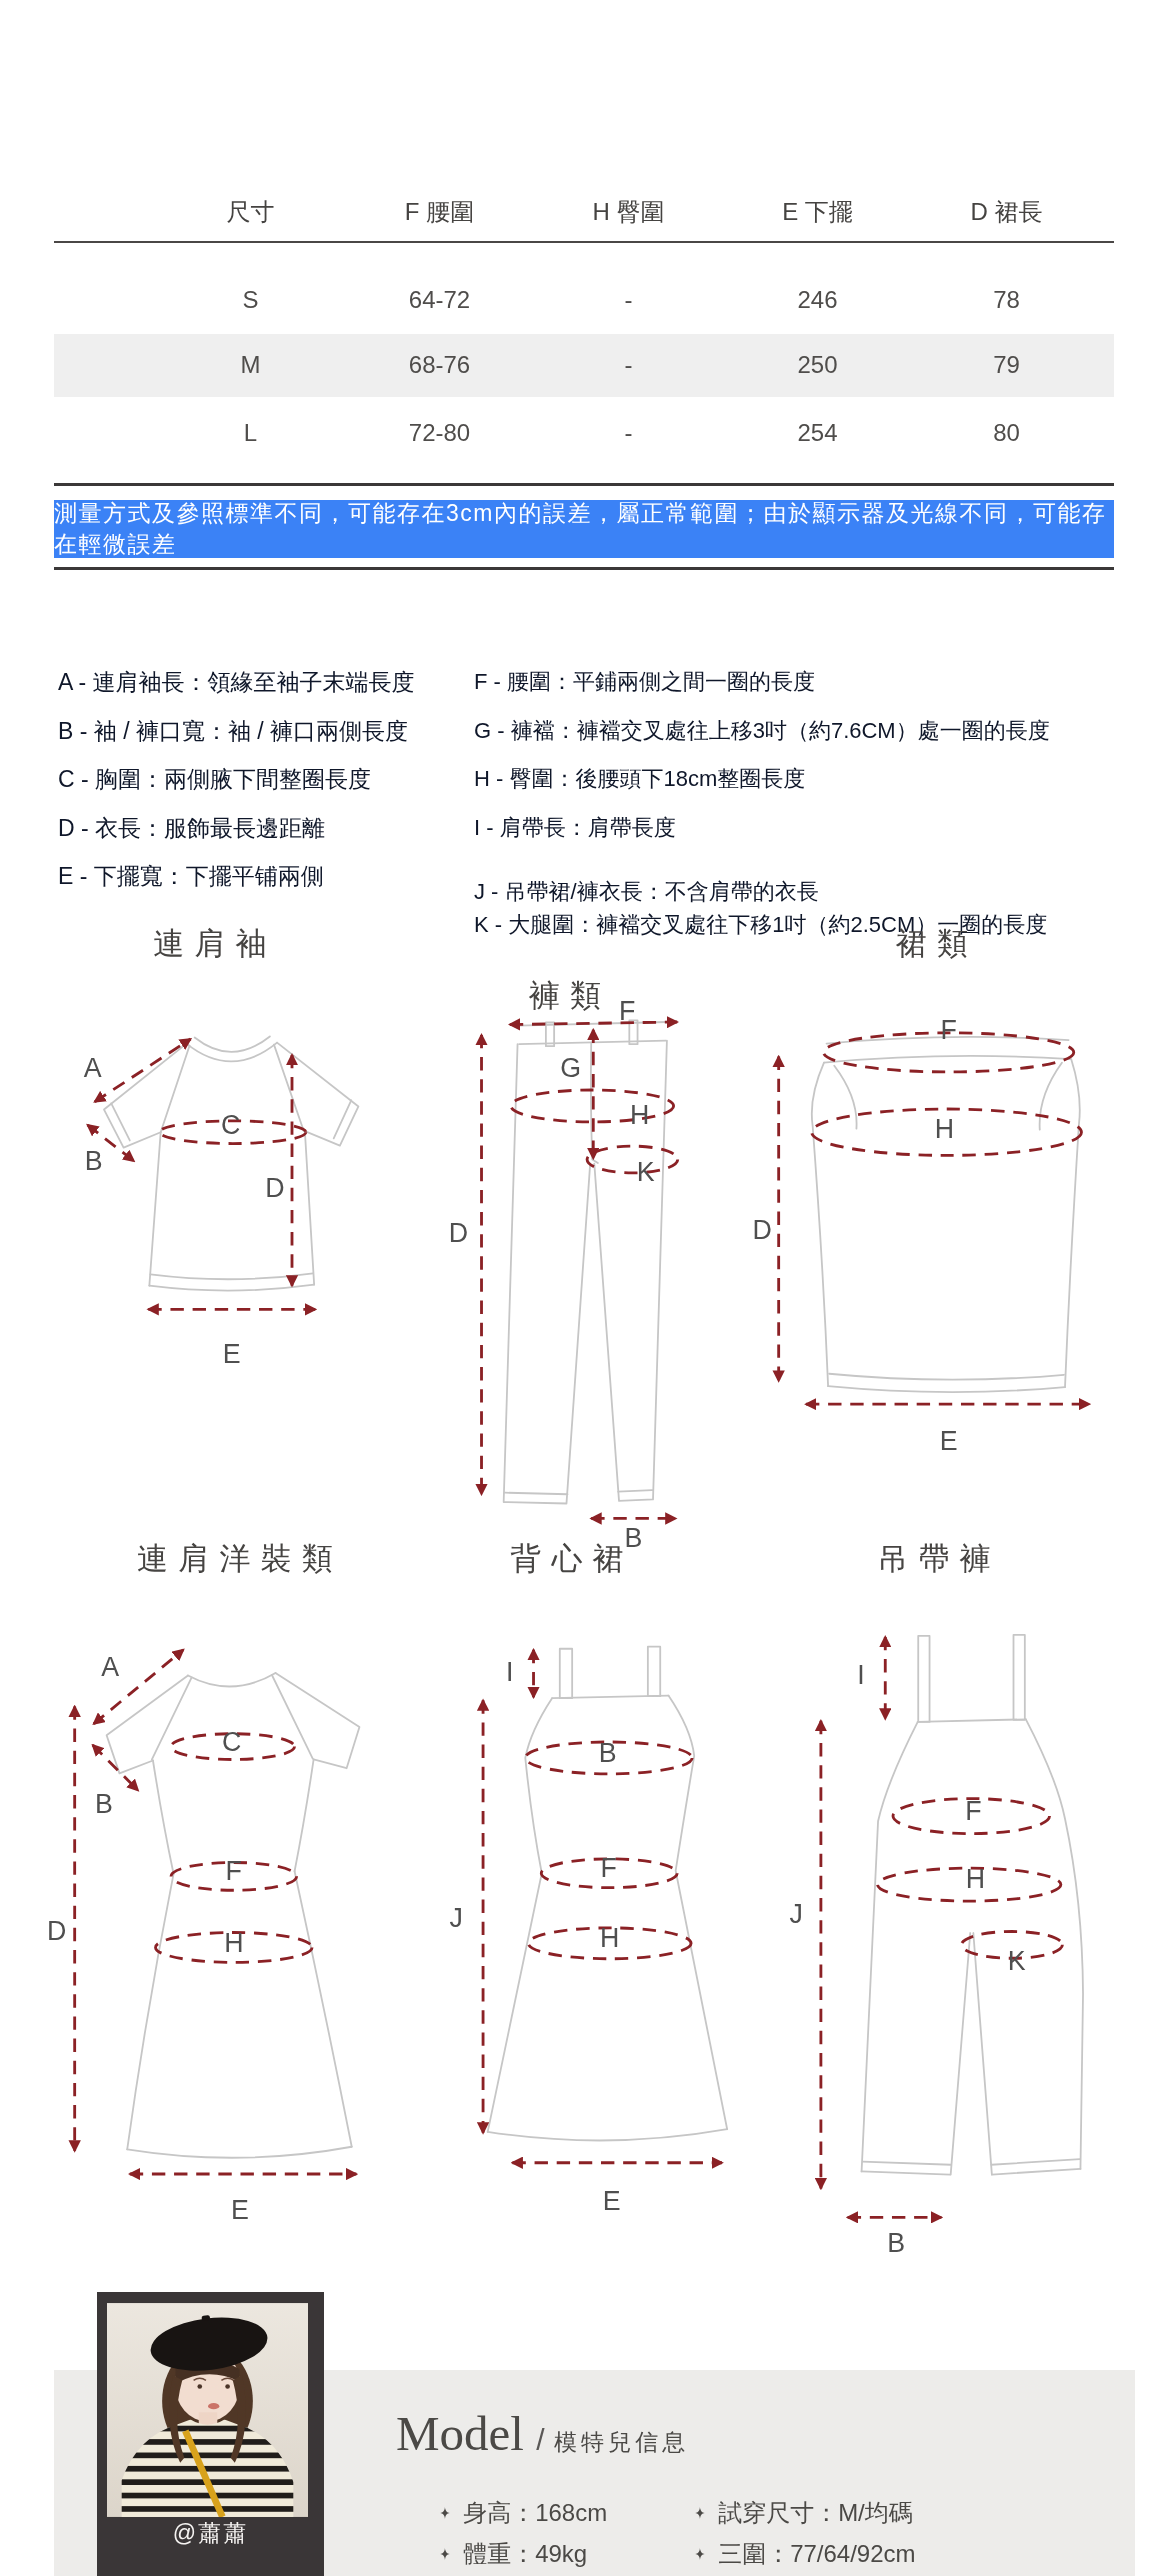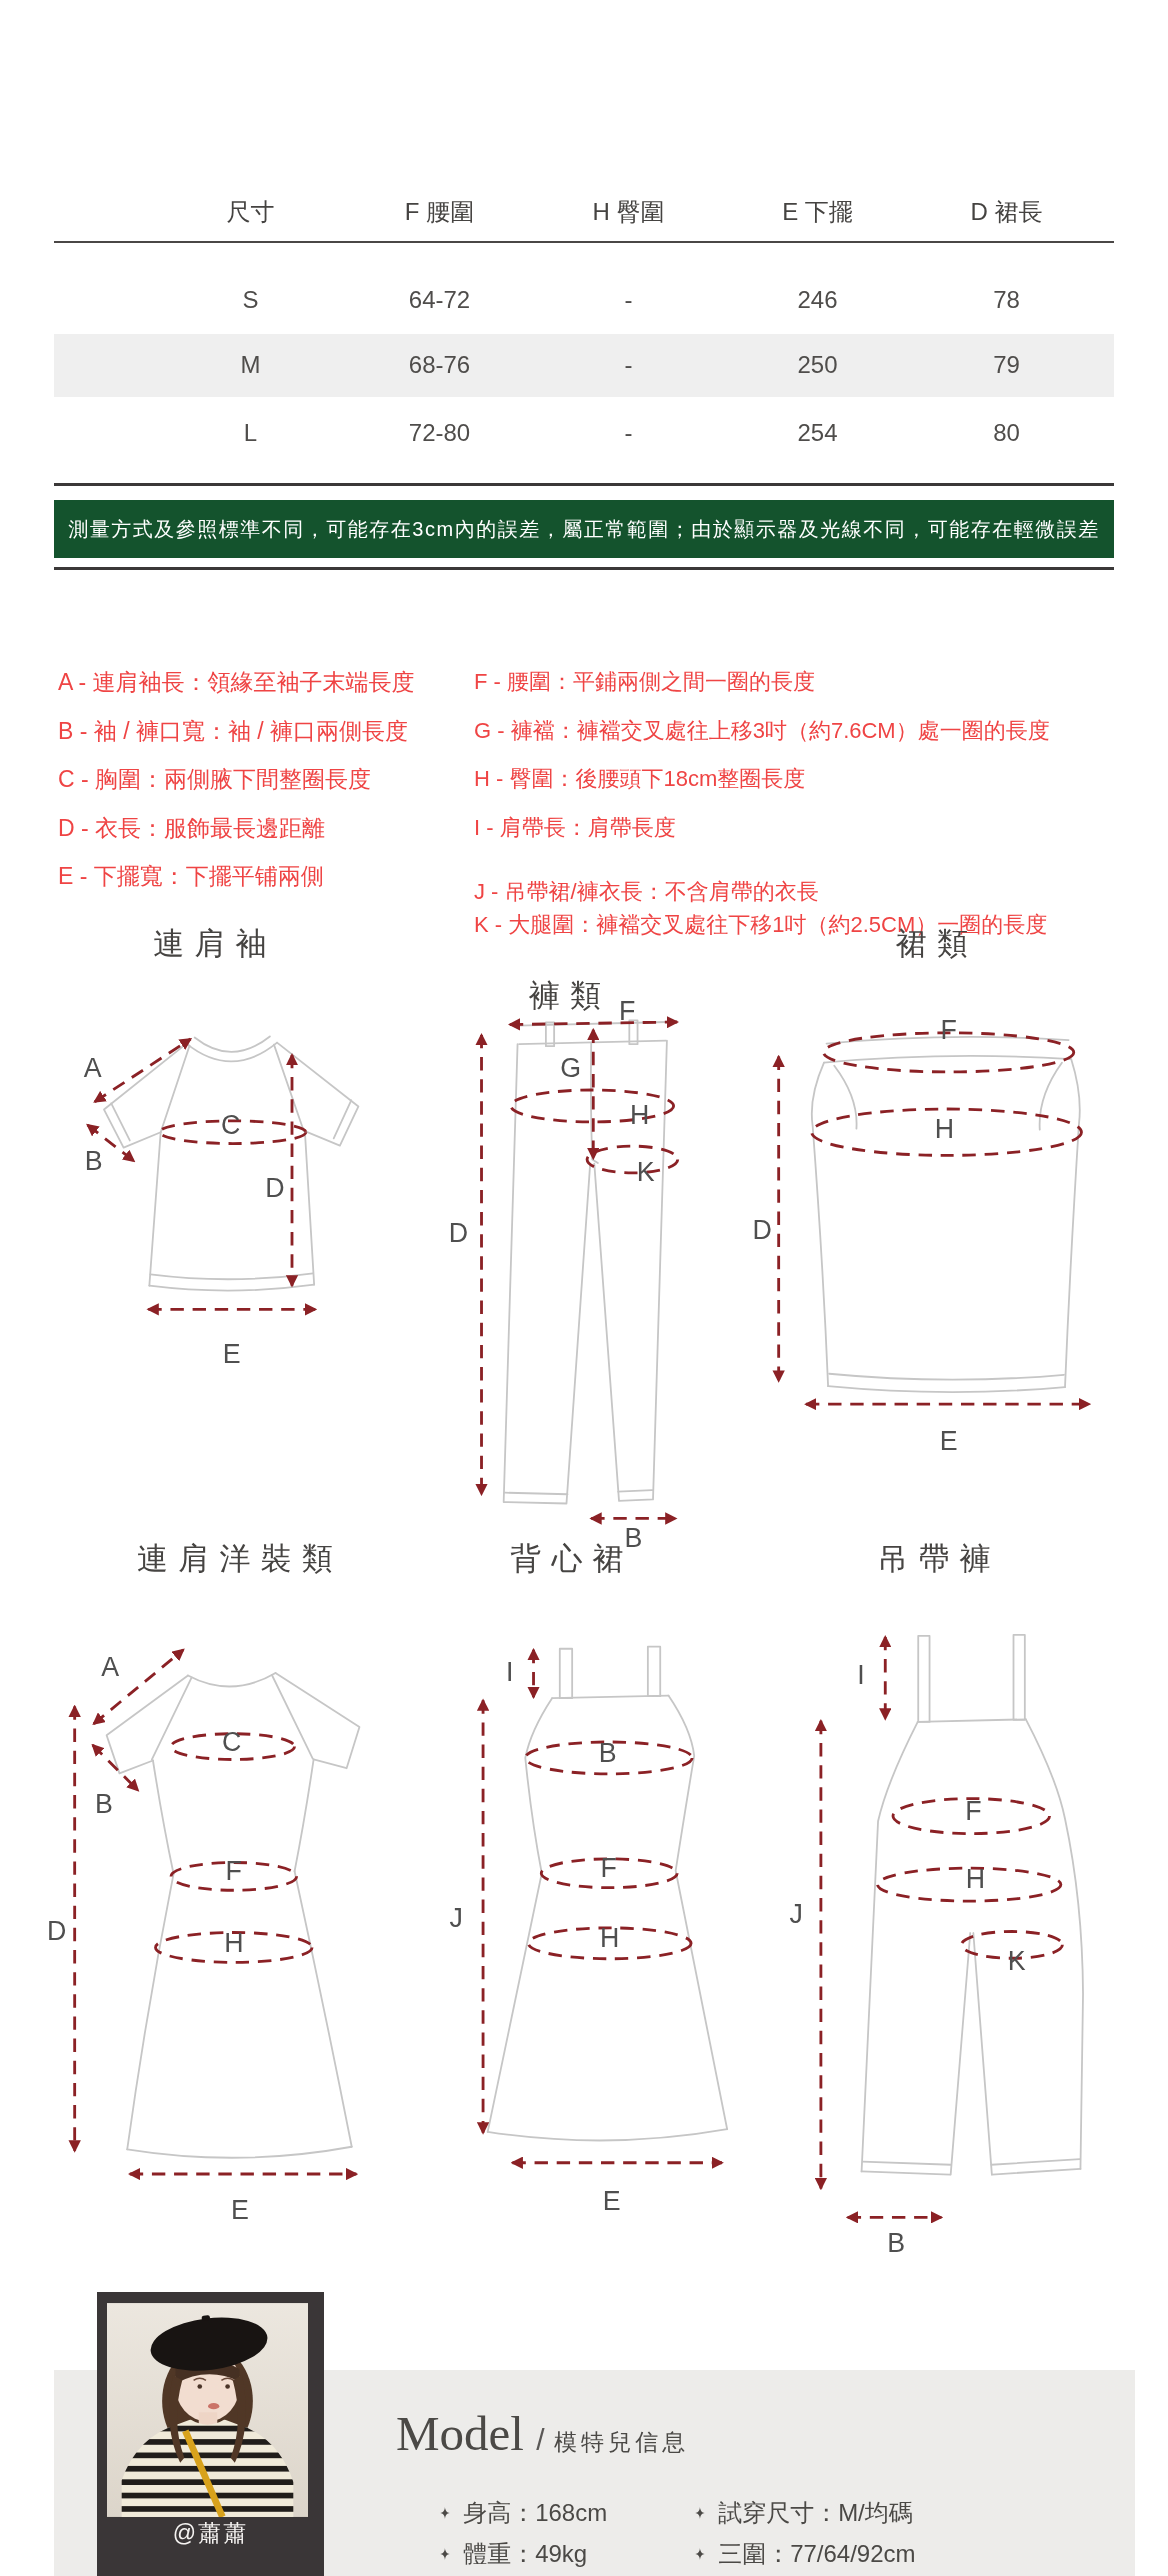--- a/index.html
+++ b/index.html
@@ -28,8 +28,8 @@
   
   .rule1{top:483px;height:3.1px;background:#3b3838;}
   .rule2{top:567px;height:3.1px;background:#3b3838;}
-  .banner{left:54px;top:500px;width:1060px;height:58px;background:#14532d;display:flex;
-          align-items:center;justify-content:center;color:#ffffff;font-size:20px;letter-spacing:1.5px;}
+  .banner{left:54px;top:500px;width:1060px;height:58px;background:#3b82f6;display:flex;
+          align-items:center;justify-content:center;color:#ffffff;font-size:23px;letter-spacing:1.5px;}
 
   
   .legend-line{height:48px;line-height:48px;font-size:23px;color:#ef4444;white-space:nowrap;text-align:center;}

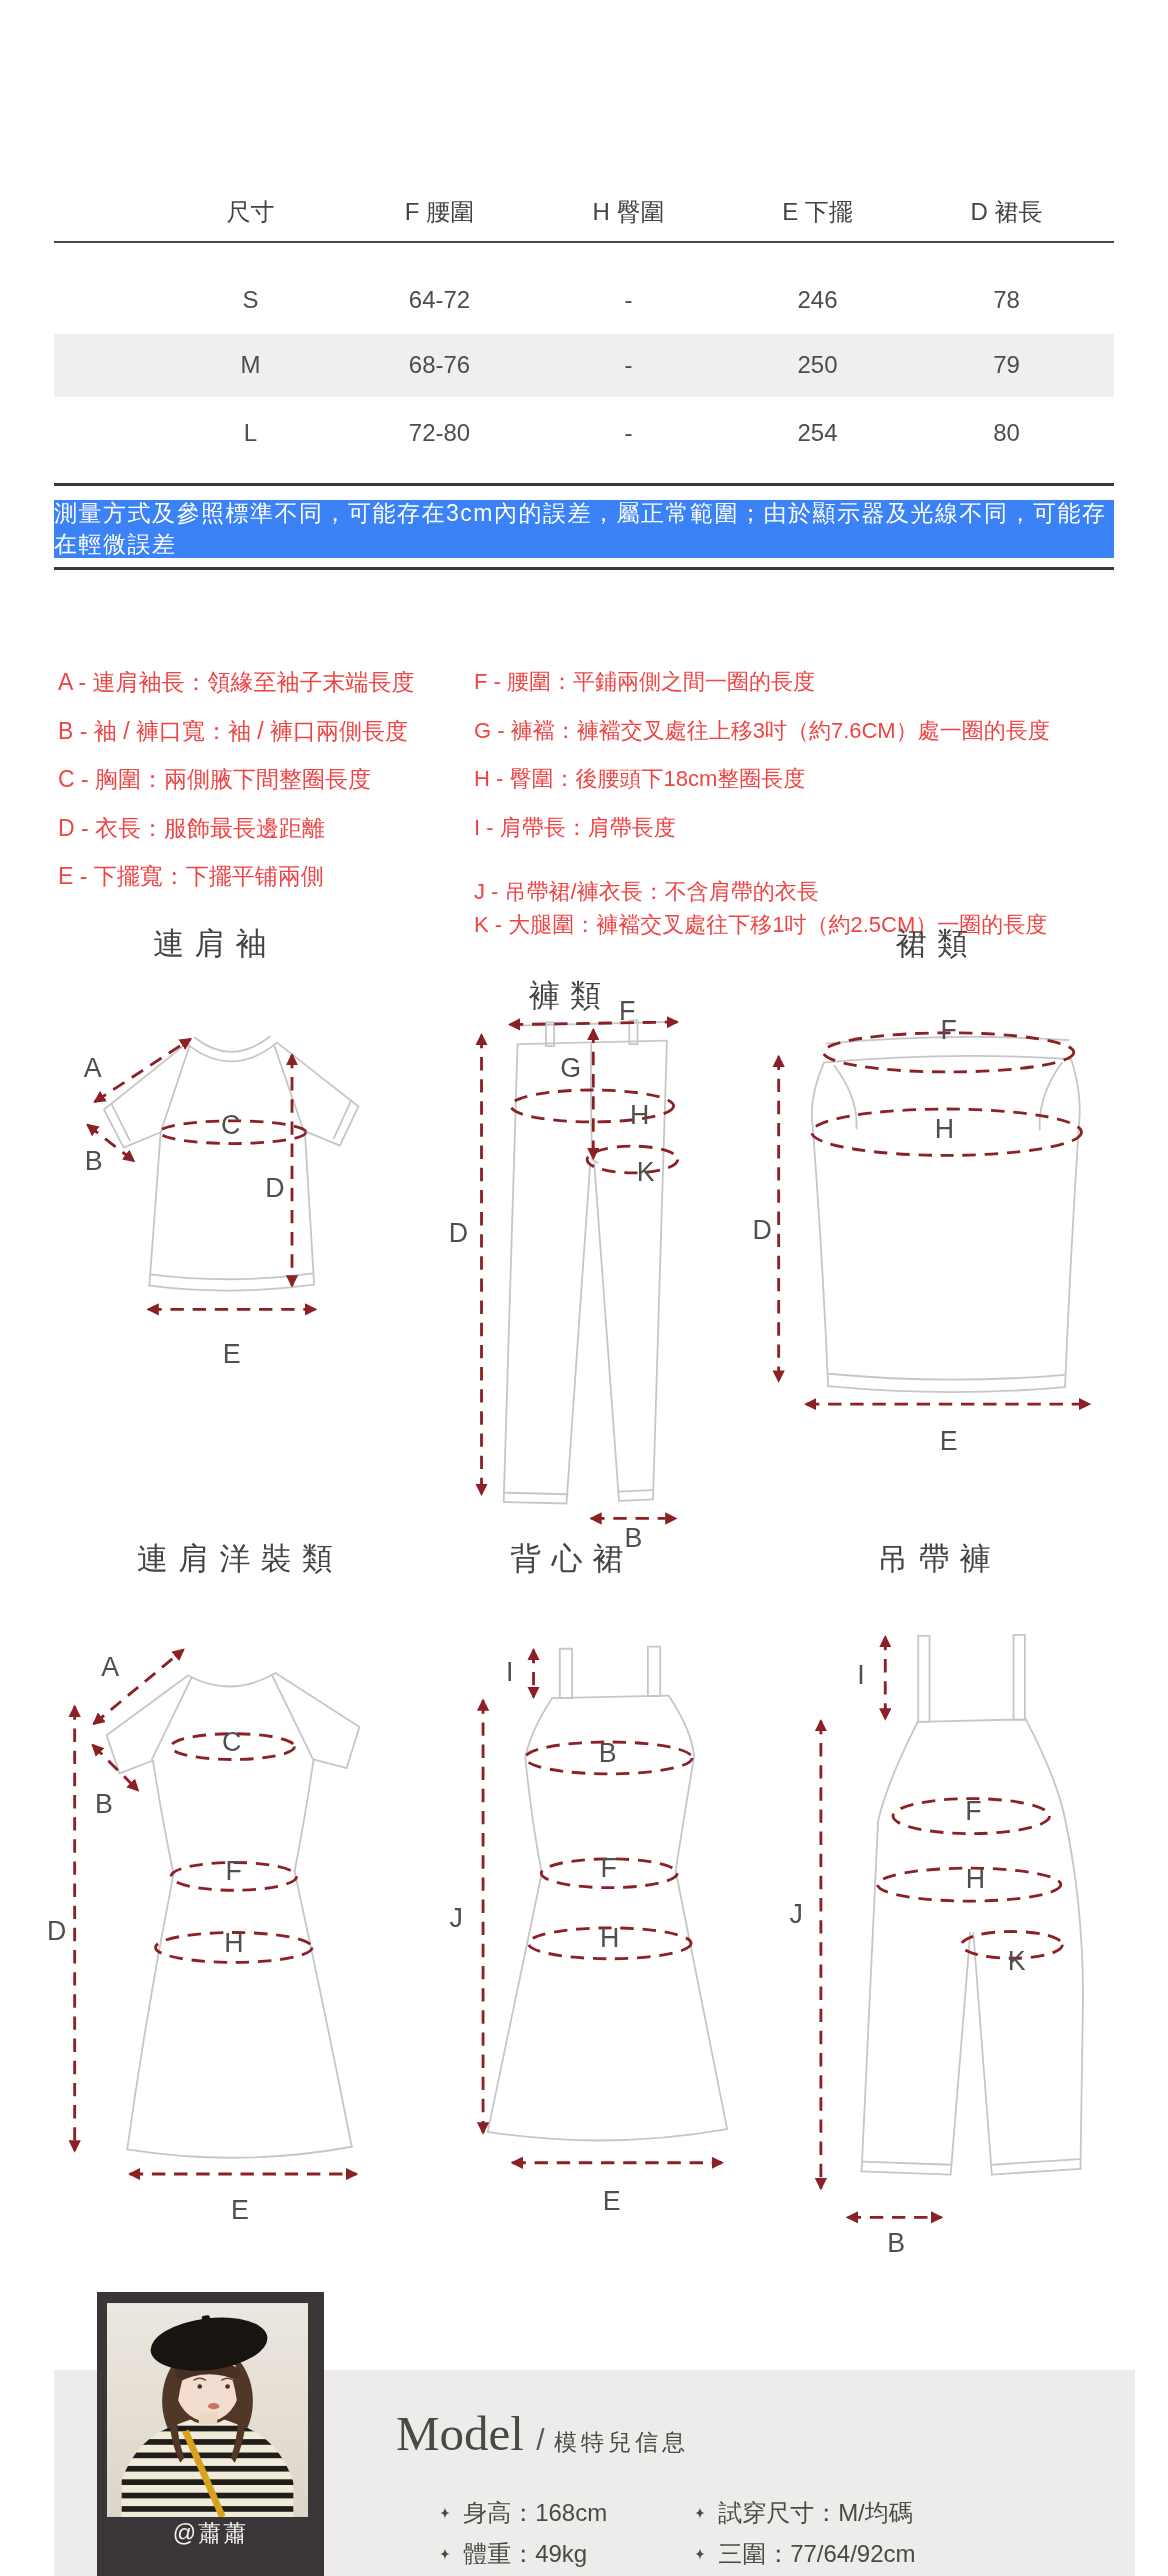--- a/index.html
+++ b/index.html
@@ -32,7 +32,7 @@
           align-items:center;justify-content:center;color:#ffffff;font-size:23px;letter-spacing:1.5px;}
 
   
-  .legend-line{height:48px;line-height:48px;font-size:23px;color:#ef4444;white-space:nowrap;text-align:center;}
+  .legend-line{height:48px;line-height:48px;font-size:23px;color:#0f172a;white-space:nowrap;text-align:center;}
   .leg-l{left:58px;}
   .leg-r{left:474px;font-size:22px;}
 

